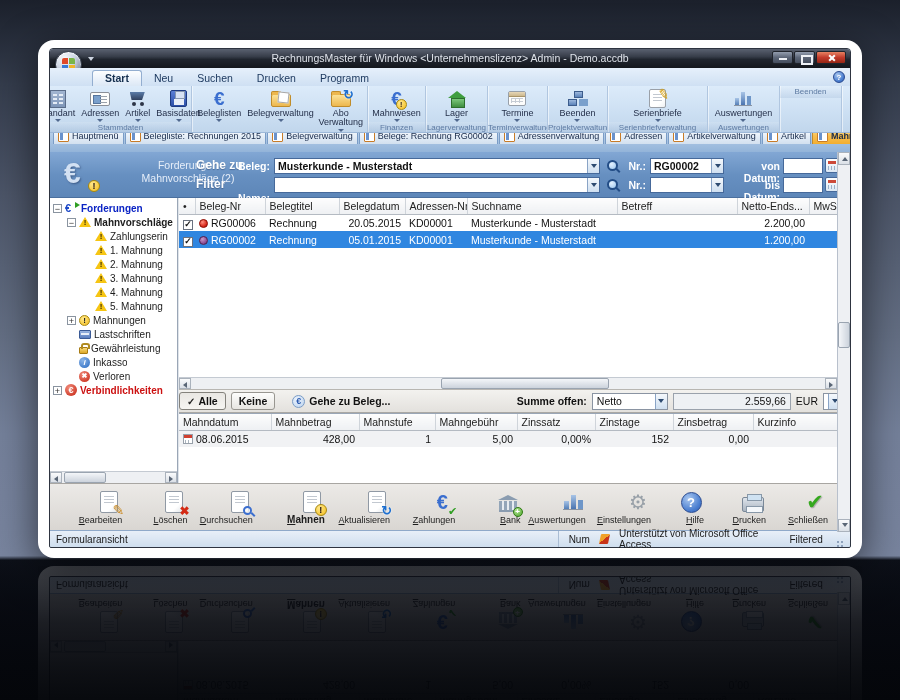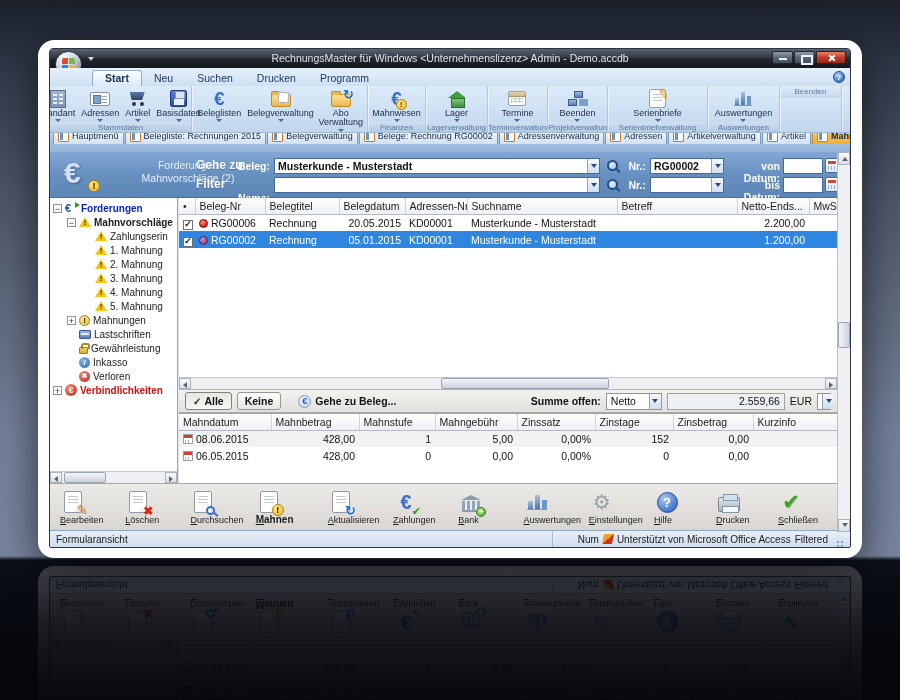--- a/index.html
+++ b/index.html
@@ -205,7 +205,7 @@
   .hs-thumb{position:absolute;top:0;height:11px;background:linear-gradient(#f4f6f9,#ccd3dc);border:1px solid #9aa4b0;border-radius:2px;}
 
   .selbar{height:24px;flex:none;background:linear-gradient(#f3f2ef,#e3e1dd);border-top:1px solid #b8b6b2;border-bottom:1px solid #aaa8a4;
-    display:flex;align-items:center;padding:0 6px;gap:5px;font-size:10.5px;color:#111;}
+    display:flex;align-items:center;padding:0 0;gap:5px;font-size:10.5px;color:#111;}
   .btn3d{height:18px;padding:0 7px;background:linear-gradient(#fdfdfc,#e7e5e1);border:1px solid #989690;border-radius:3px;
     font-size:10.5px;font-weight:bold;color:#111;display:inline-flex;align-items:center;gap:3px;cursor:default;}
   .btn3d.pressed{background:linear-gradient(#e9e7e3,#f6f5f2);border-color:#84827c;}

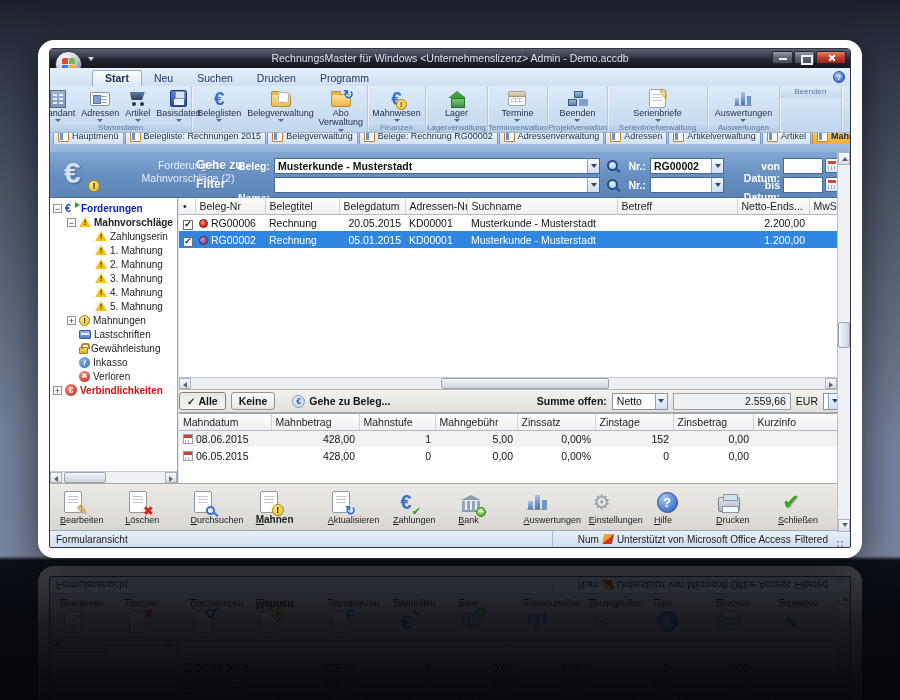--- a/index.html
+++ b/index.html
@@ -682,7 +682,7 @@
                 <span>Gehe zu Beleg...</span>
               </span>
             <span class="sumlbl">Summe offen:</span>
-            <span class="selcombo" style="width:56px">
+            <span class="selcombo" style="width:76px">
                 <span>Netto</span>
                 <span class="dda"></span>
               </span>

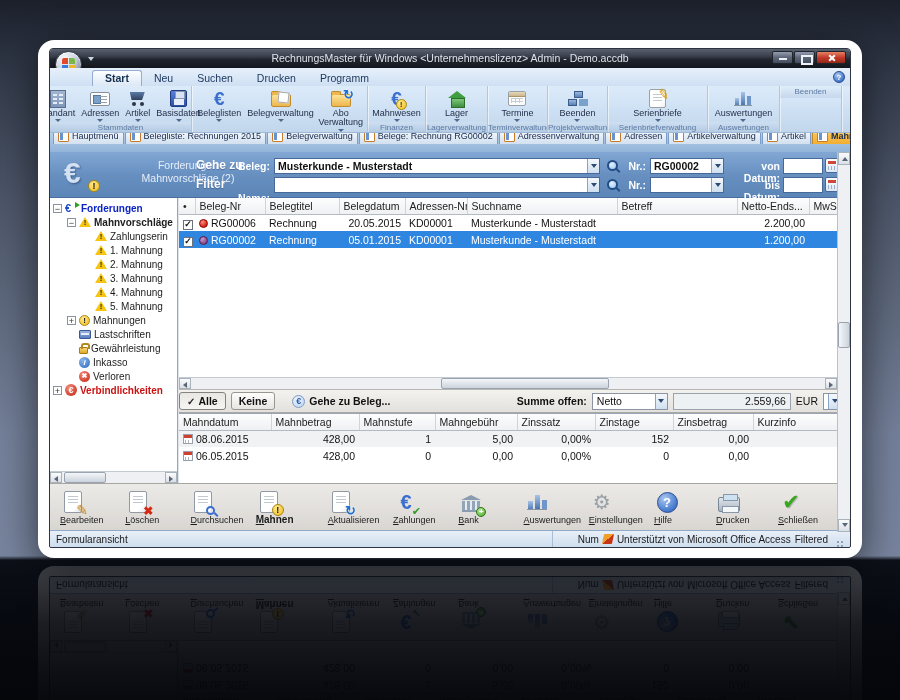--- a/index.html
+++ b/index.html
@@ -729,16 +729,6 @@
                   <td class="num">0,00</td>
                   <td></td>
                 </tr>
-                <tr>
-                  <td><span class="cmini"></span><span>06.05.2015</span></td>
-                  <td class="num">428,00</td>
-                  <td class="num">0</td>
-                  <td class="num">0,00</td>
-                  <td class="num">0,00%</td>
-                  <td class="num">0</td>
-                  <td class="num">0,00</td>
-                  <td></td>
-                </tr>
               </tbody>
             </table>
           </div>

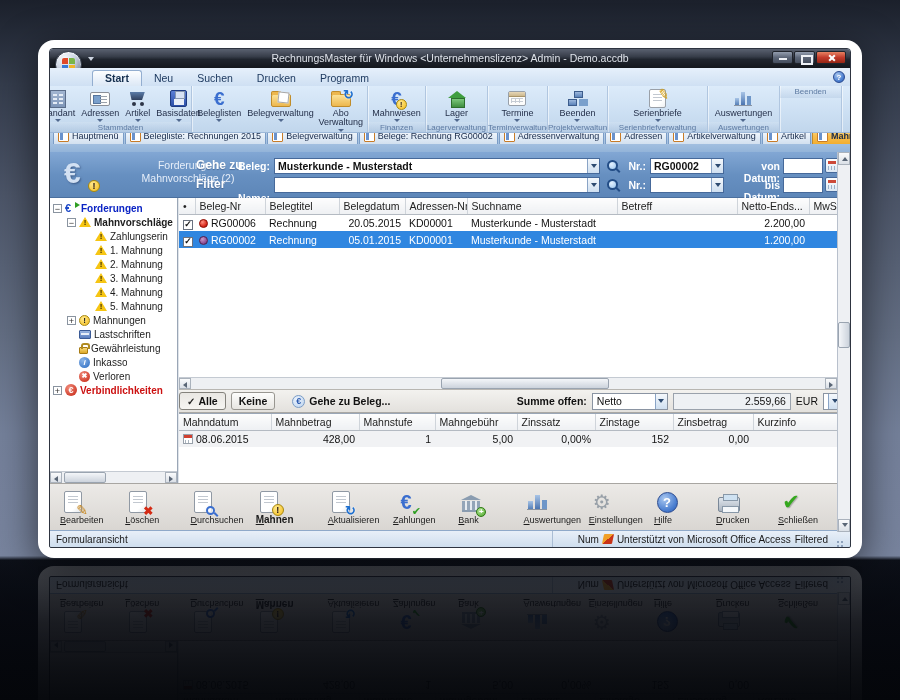--- a/index.html
+++ b/index.html
@@ -237,7 +237,7 @@
   
   .toolbar{height:47px;flex:none;background:linear-gradient(#eceae7,#d9d6d2);border-top:1px solid #a8a6a2;
     display:flex;align-items:center;padding:0 22px 0 10px;gap:3px;}
-  .tbtn{width:63px;display:flex;flex-direction:column;align-items:flex-start;gap:1px;font-size:9px;color:#1c1c1c;cursor:default;}
+  .tbtn{width:63px;display:flex;flex-direction:column;align-items:flex-end;gap:1px;font-size:9px;color:#1c1c1c;cursor:default;}
   .tbtn .lbl{line-height:1;} .tbtn .lbl::first-letter{text-decoration:underline;}
   .tbtn.emph{width:70px;} .tbtn.emph .lbl{font-weight:bold;font-size:10px;}
   .tbicon{position:relative;width:26px;height:25px;display:flex;align-items:center;justify-content:center;}

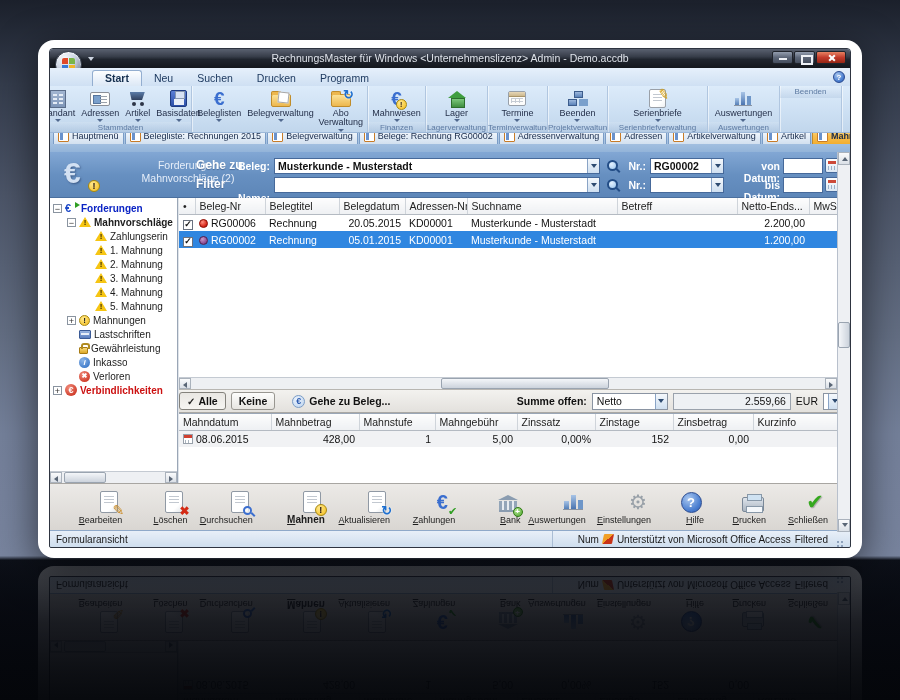--- a/index.html
+++ b/index.html
@@ -278,7 +278,7 @@
 
   
   .statusbar{height:17px;flex:none;background:linear-gradient(#e8eff8,#cfdeee);border-top:1px solid #8fa9c9;
-    display:flex;align-items:center;font-size:10px;color:#1a1a1a;padding:0 6px;gap:4px;border-radius:0 0 2px 2px;}
+    display:flex;align-items:center;font-size:10px;color:#1a1a1a;padding:0 6px;gap:10px;border-radius:0 0 2px 2px;}
   .sb-div{width:1px;height:100%;background:#aabdd4;margin-left:420px;}
   .acc-ic{width:10px;height:10px;background:linear-gradient(135deg,#f0a028 0 50%,#c83418 50% 100%);transform:skewX(-12deg);border-radius:1px;}
   .grip{width:10px;height:10px;position:relative;margin-left:2px;}

